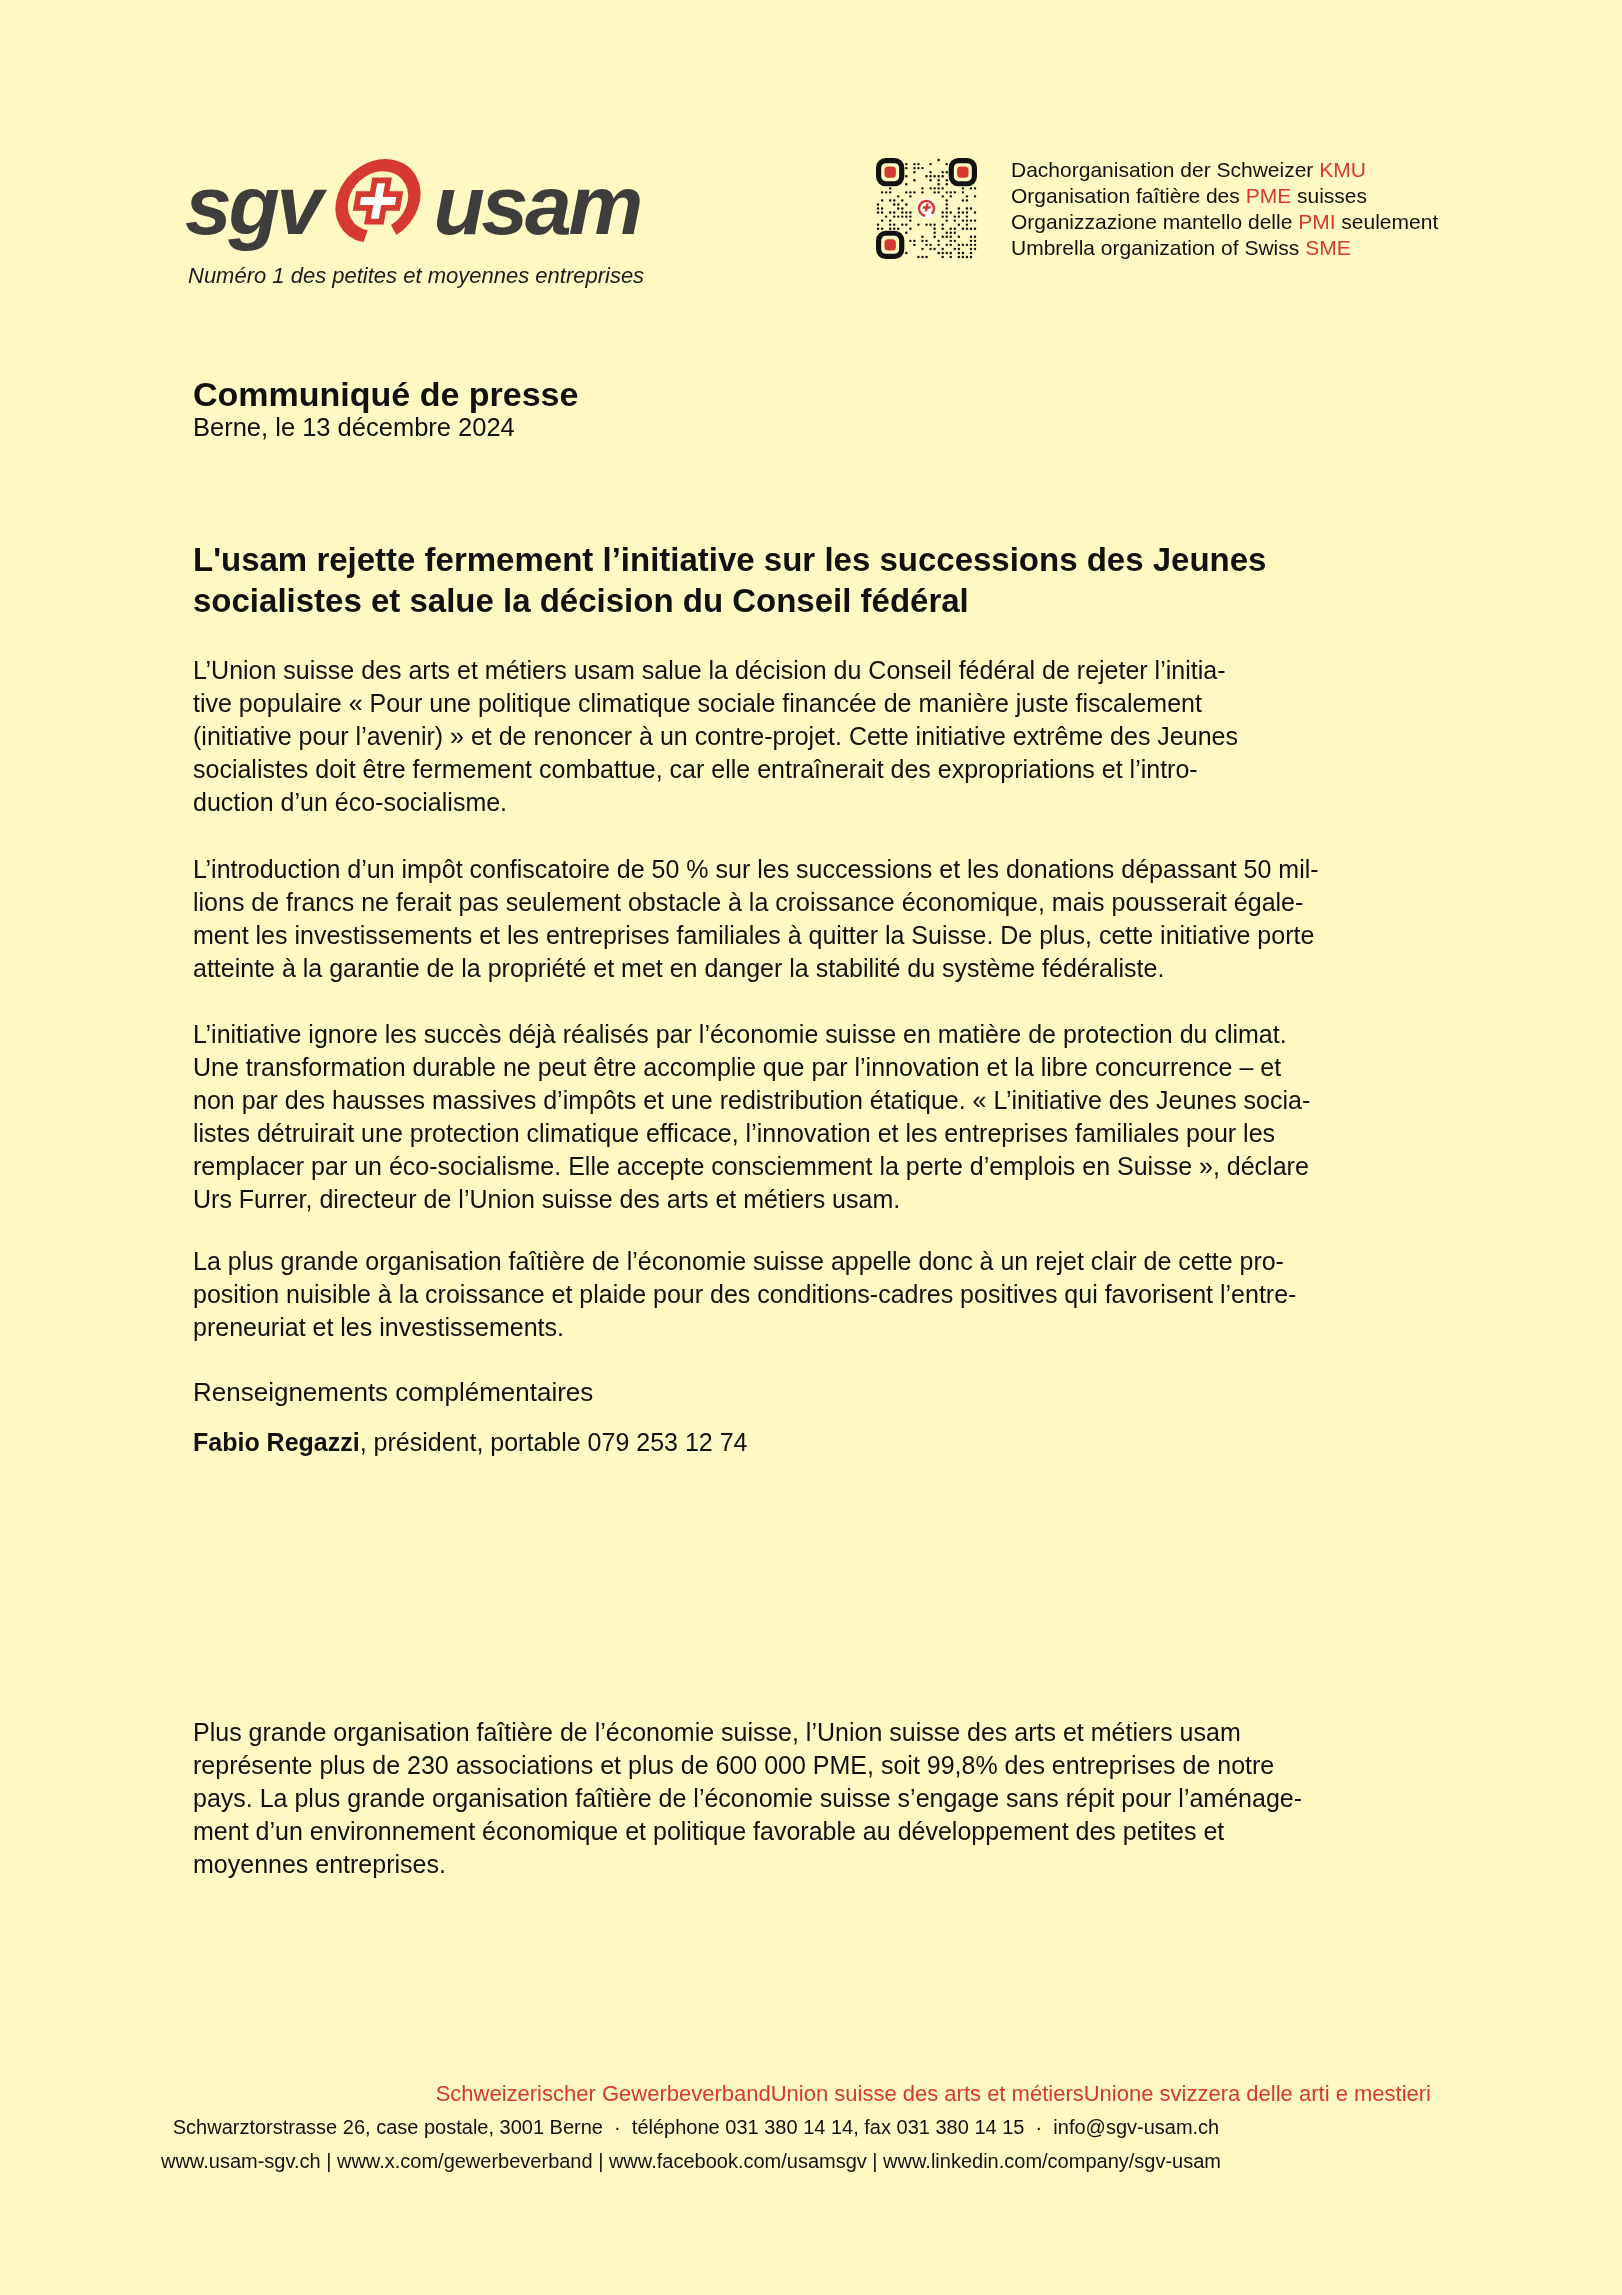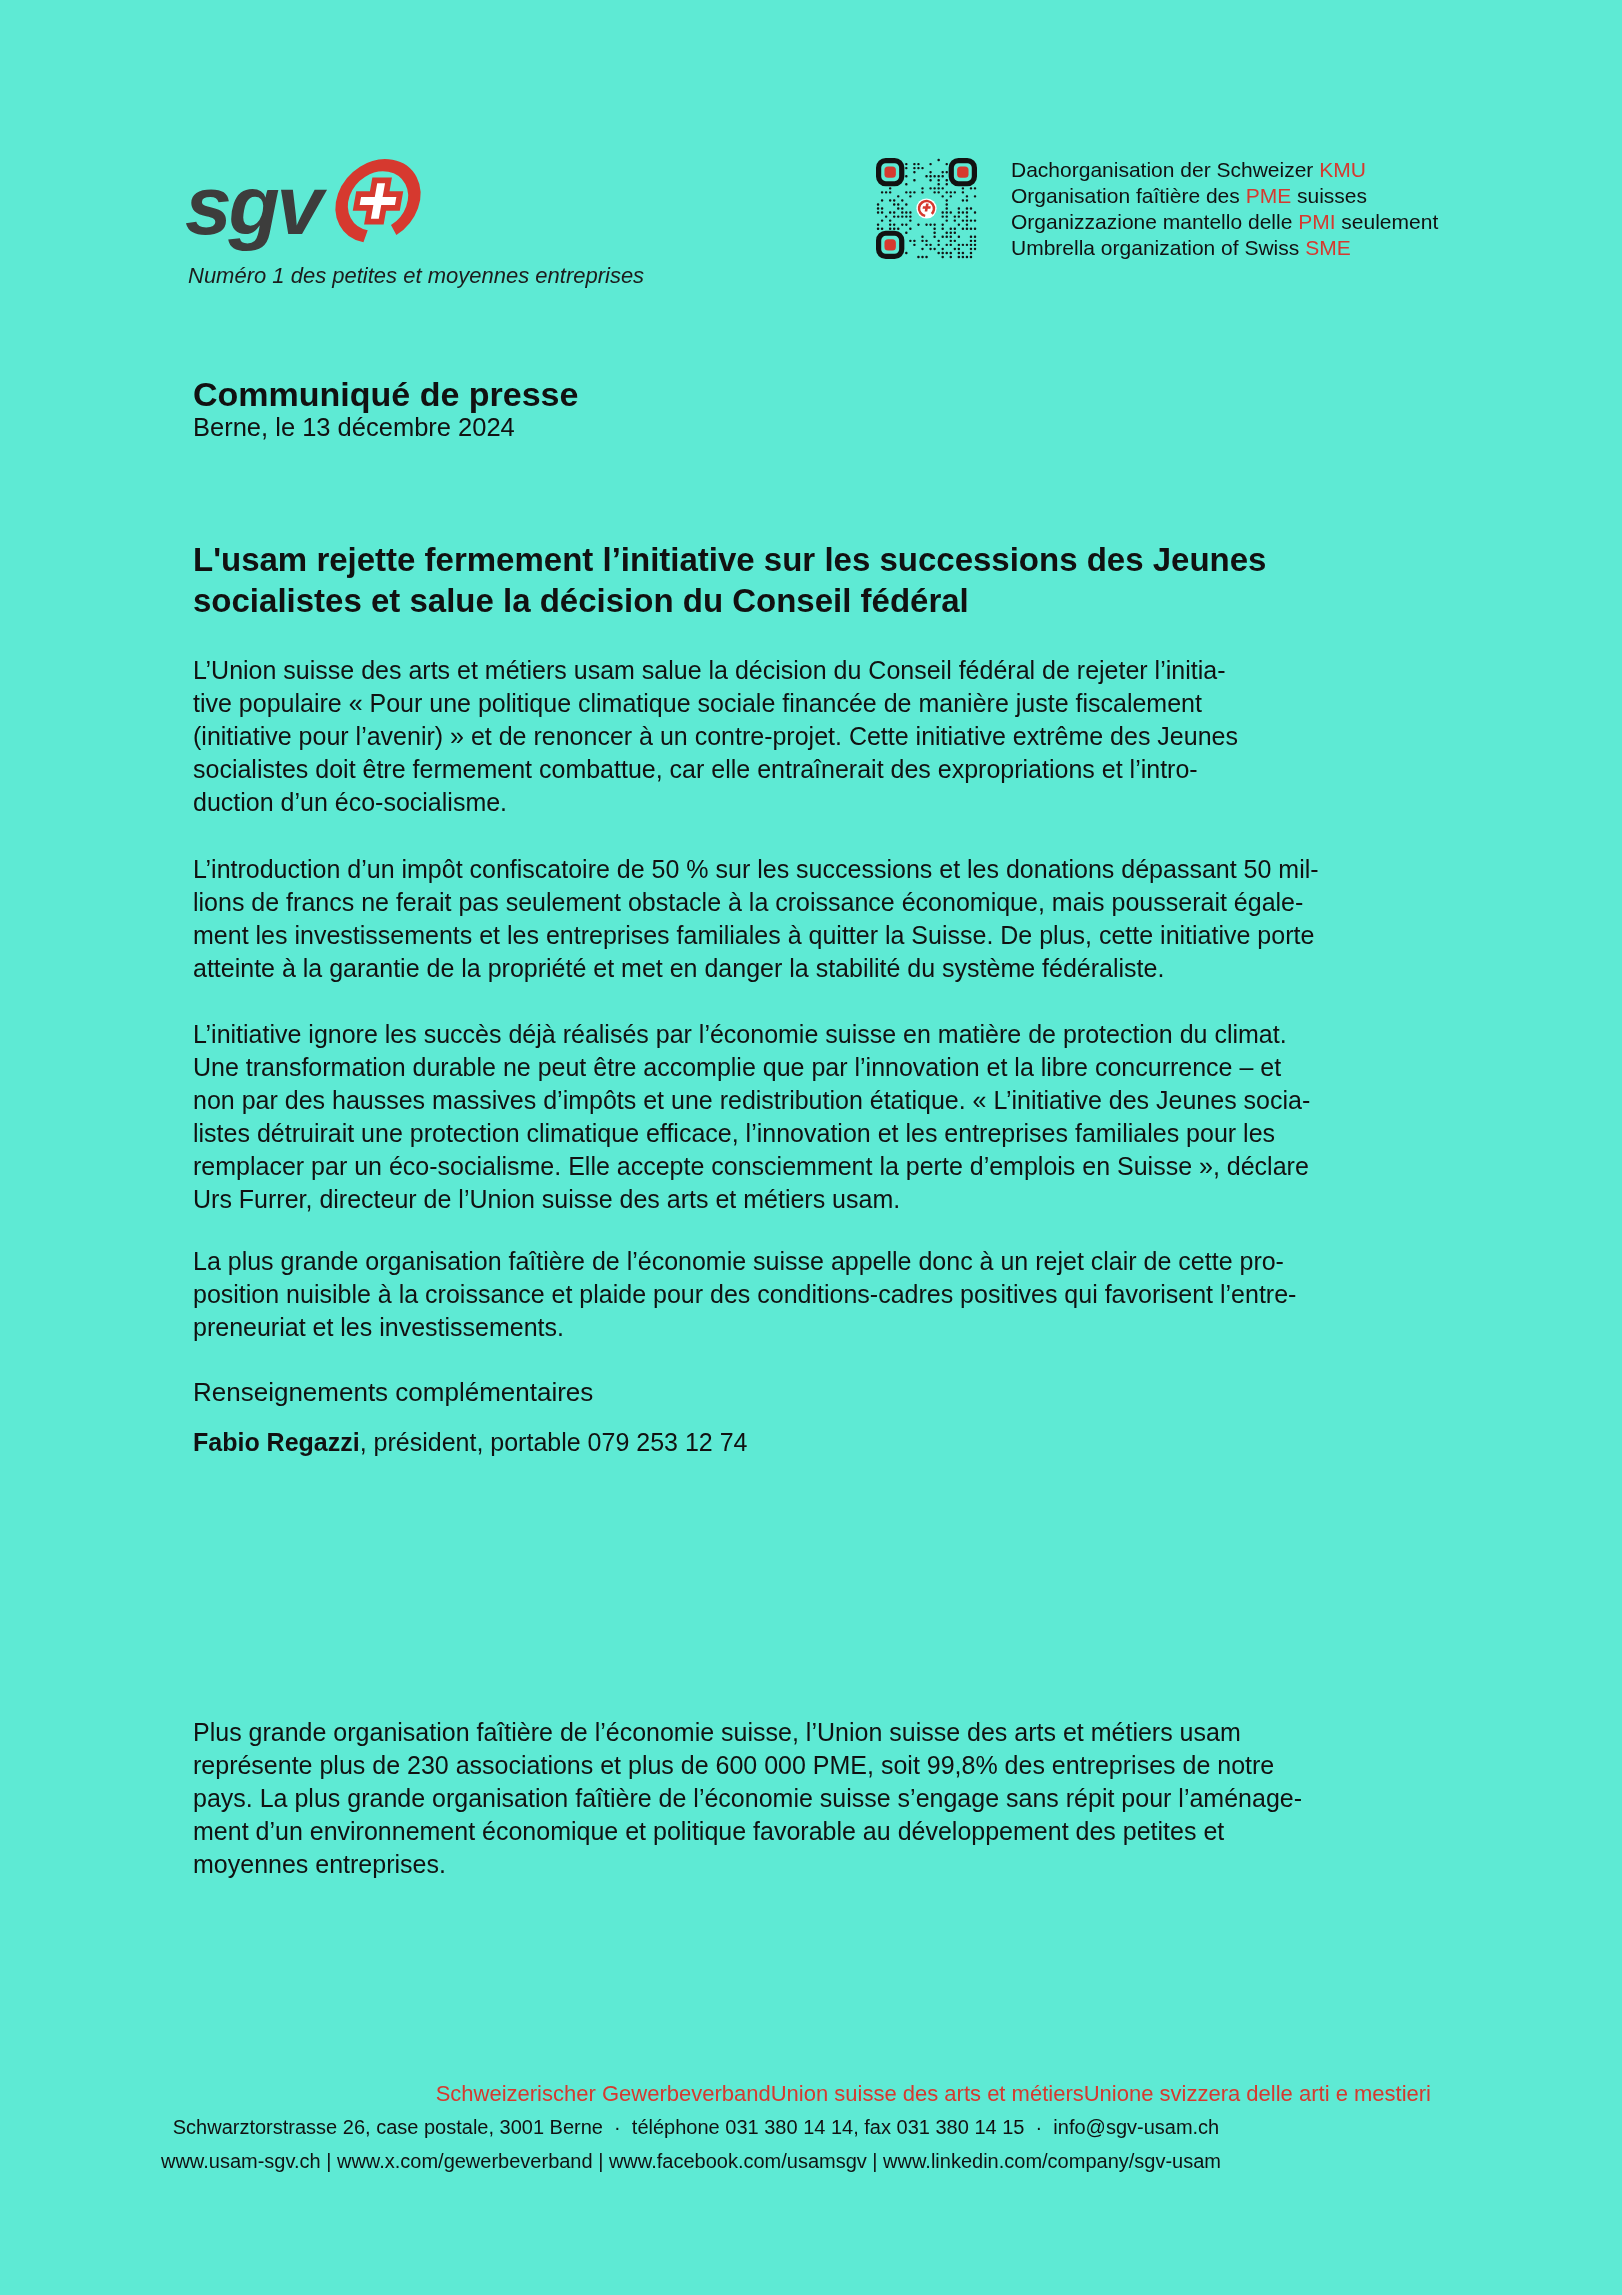--- a/index.html
+++ b/index.html
@@ -11,7 +11,7 @@
   .page{
     position:relative;
     width:1622px;height:2295px;
-    background:#5eead4;
+    background:#fef9c3;
     font-family:"Liberation Sans", sans-serif;
     color:var(--text);
     overflow:hidden;

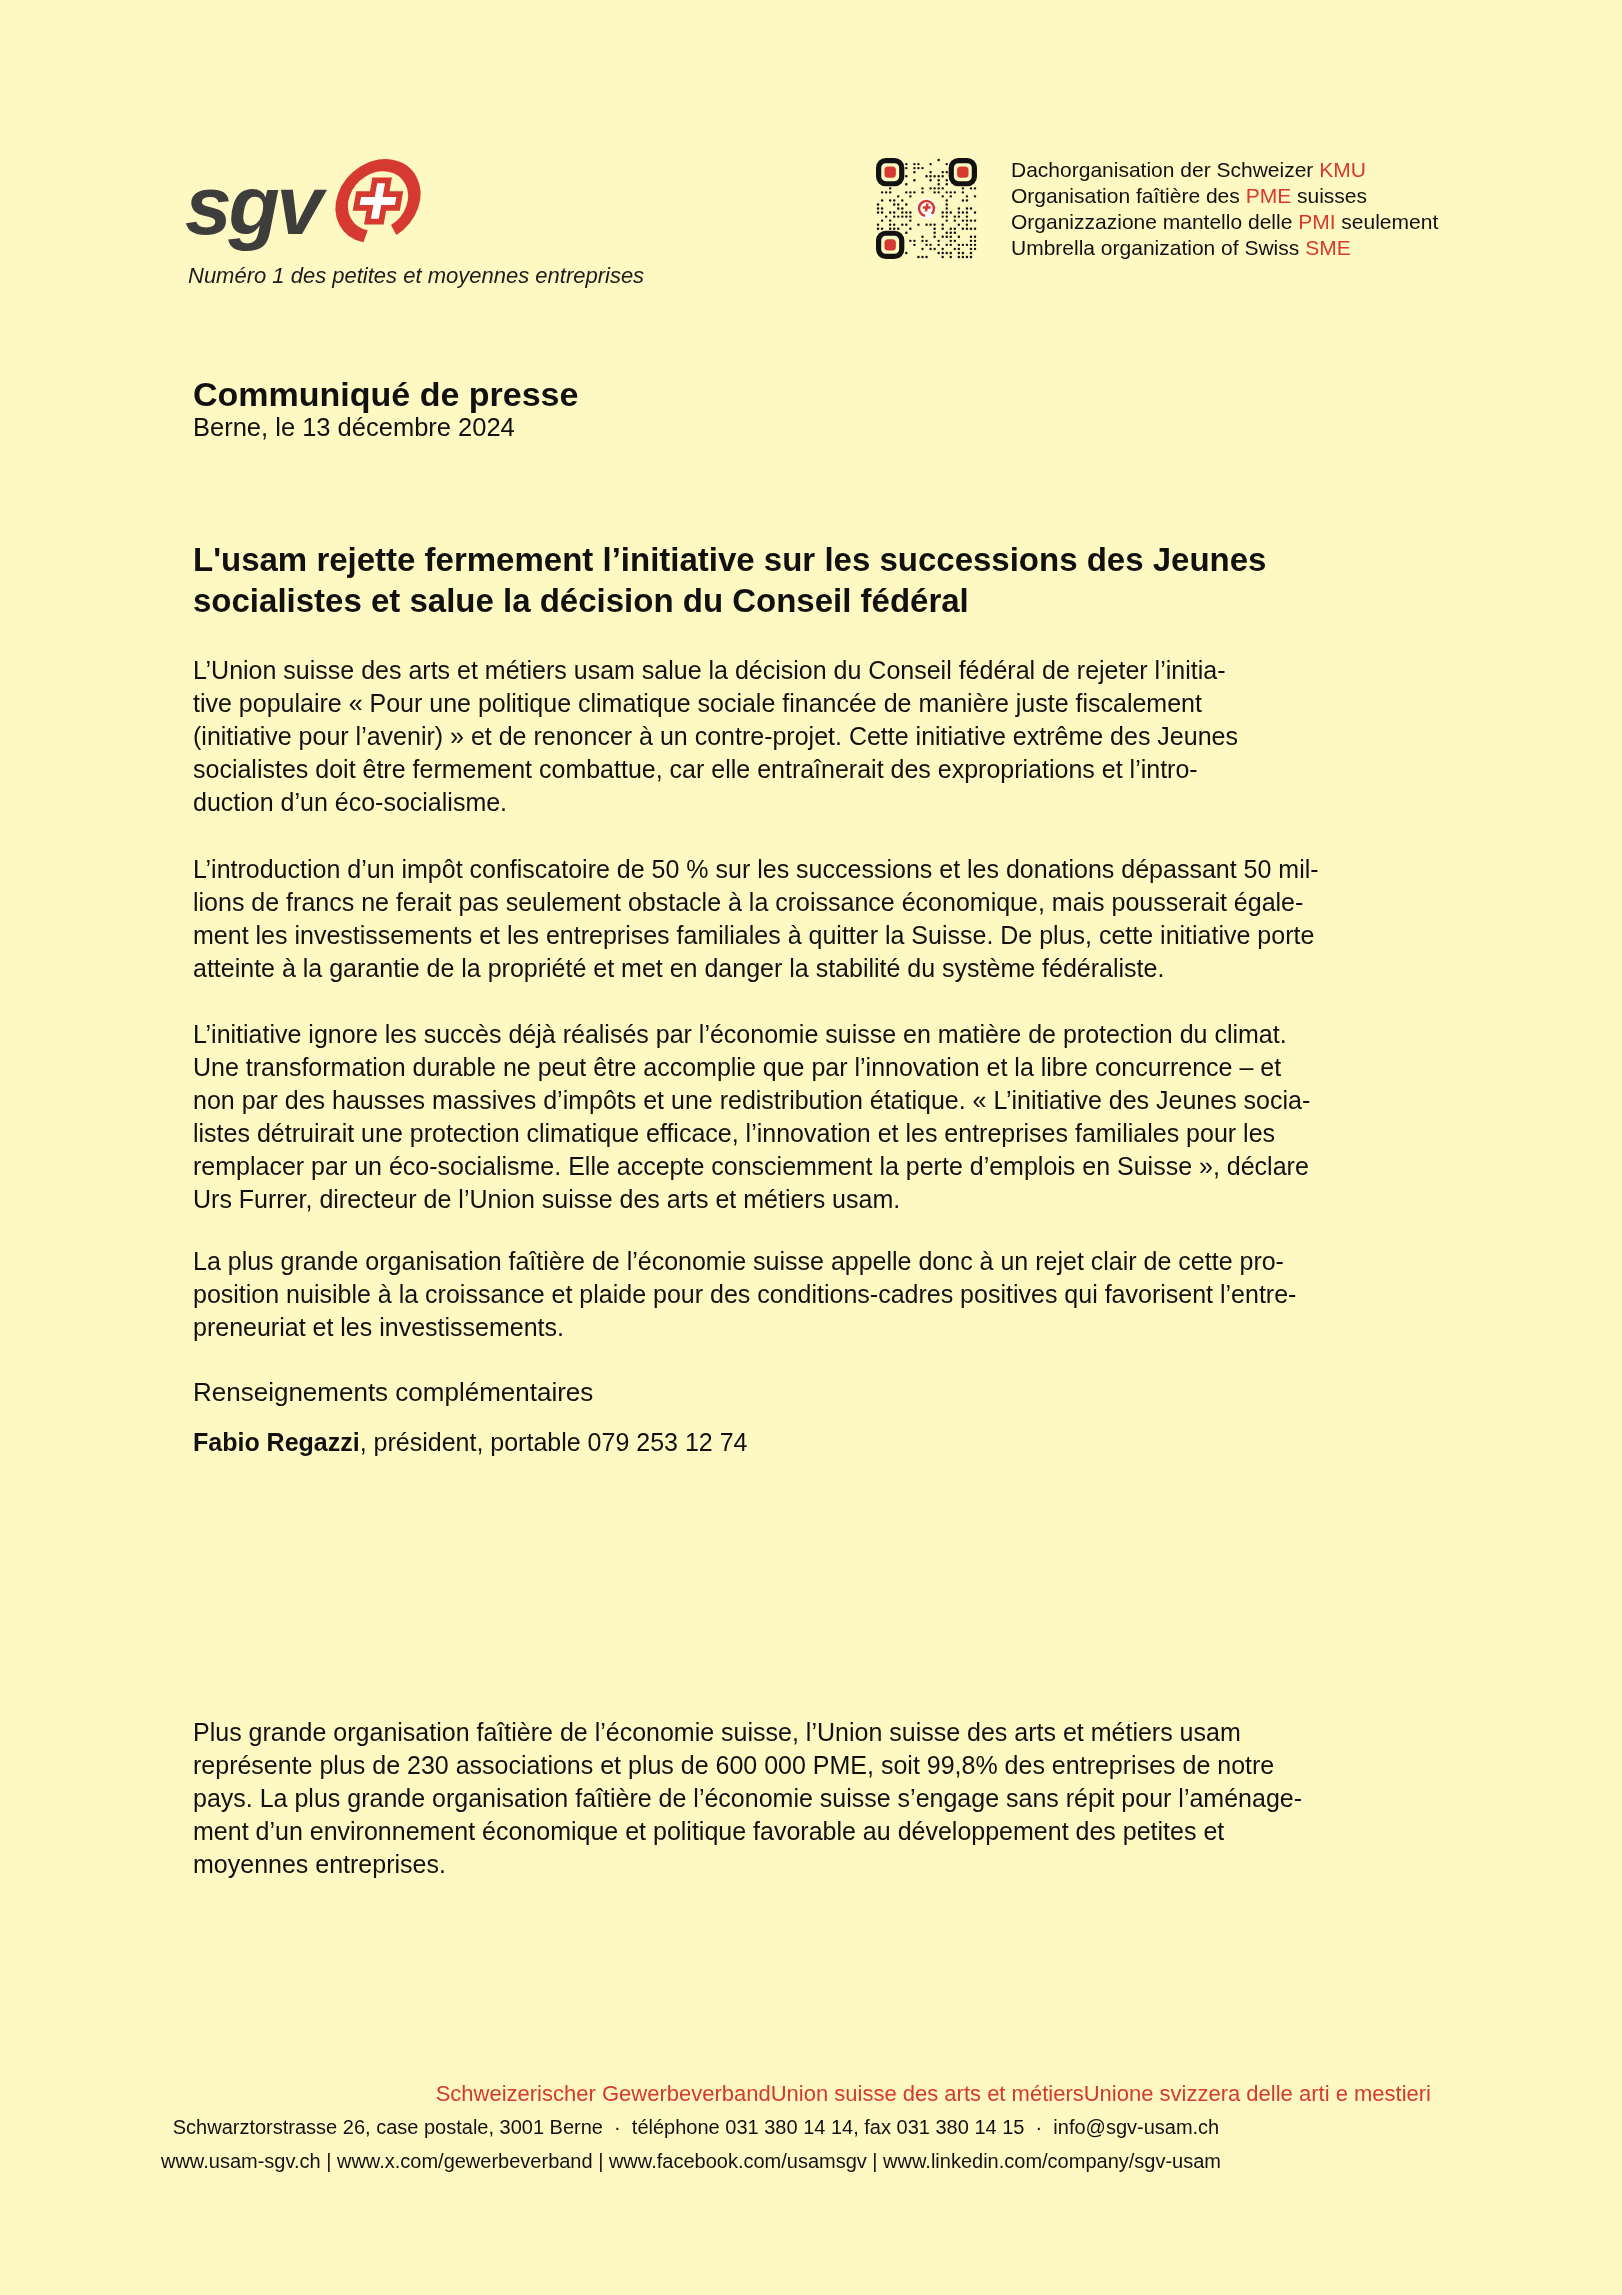--- a/index.html
+++ b/index.html
@@ -82,6 +82,7 @@
         </g>
       </svg>
     </span>
+    <span class="logo-word">usam</span>
   </div>
   <div class="abs logo-tagline">Numéro 1 des petites et moyennes entreprises</div>
 

